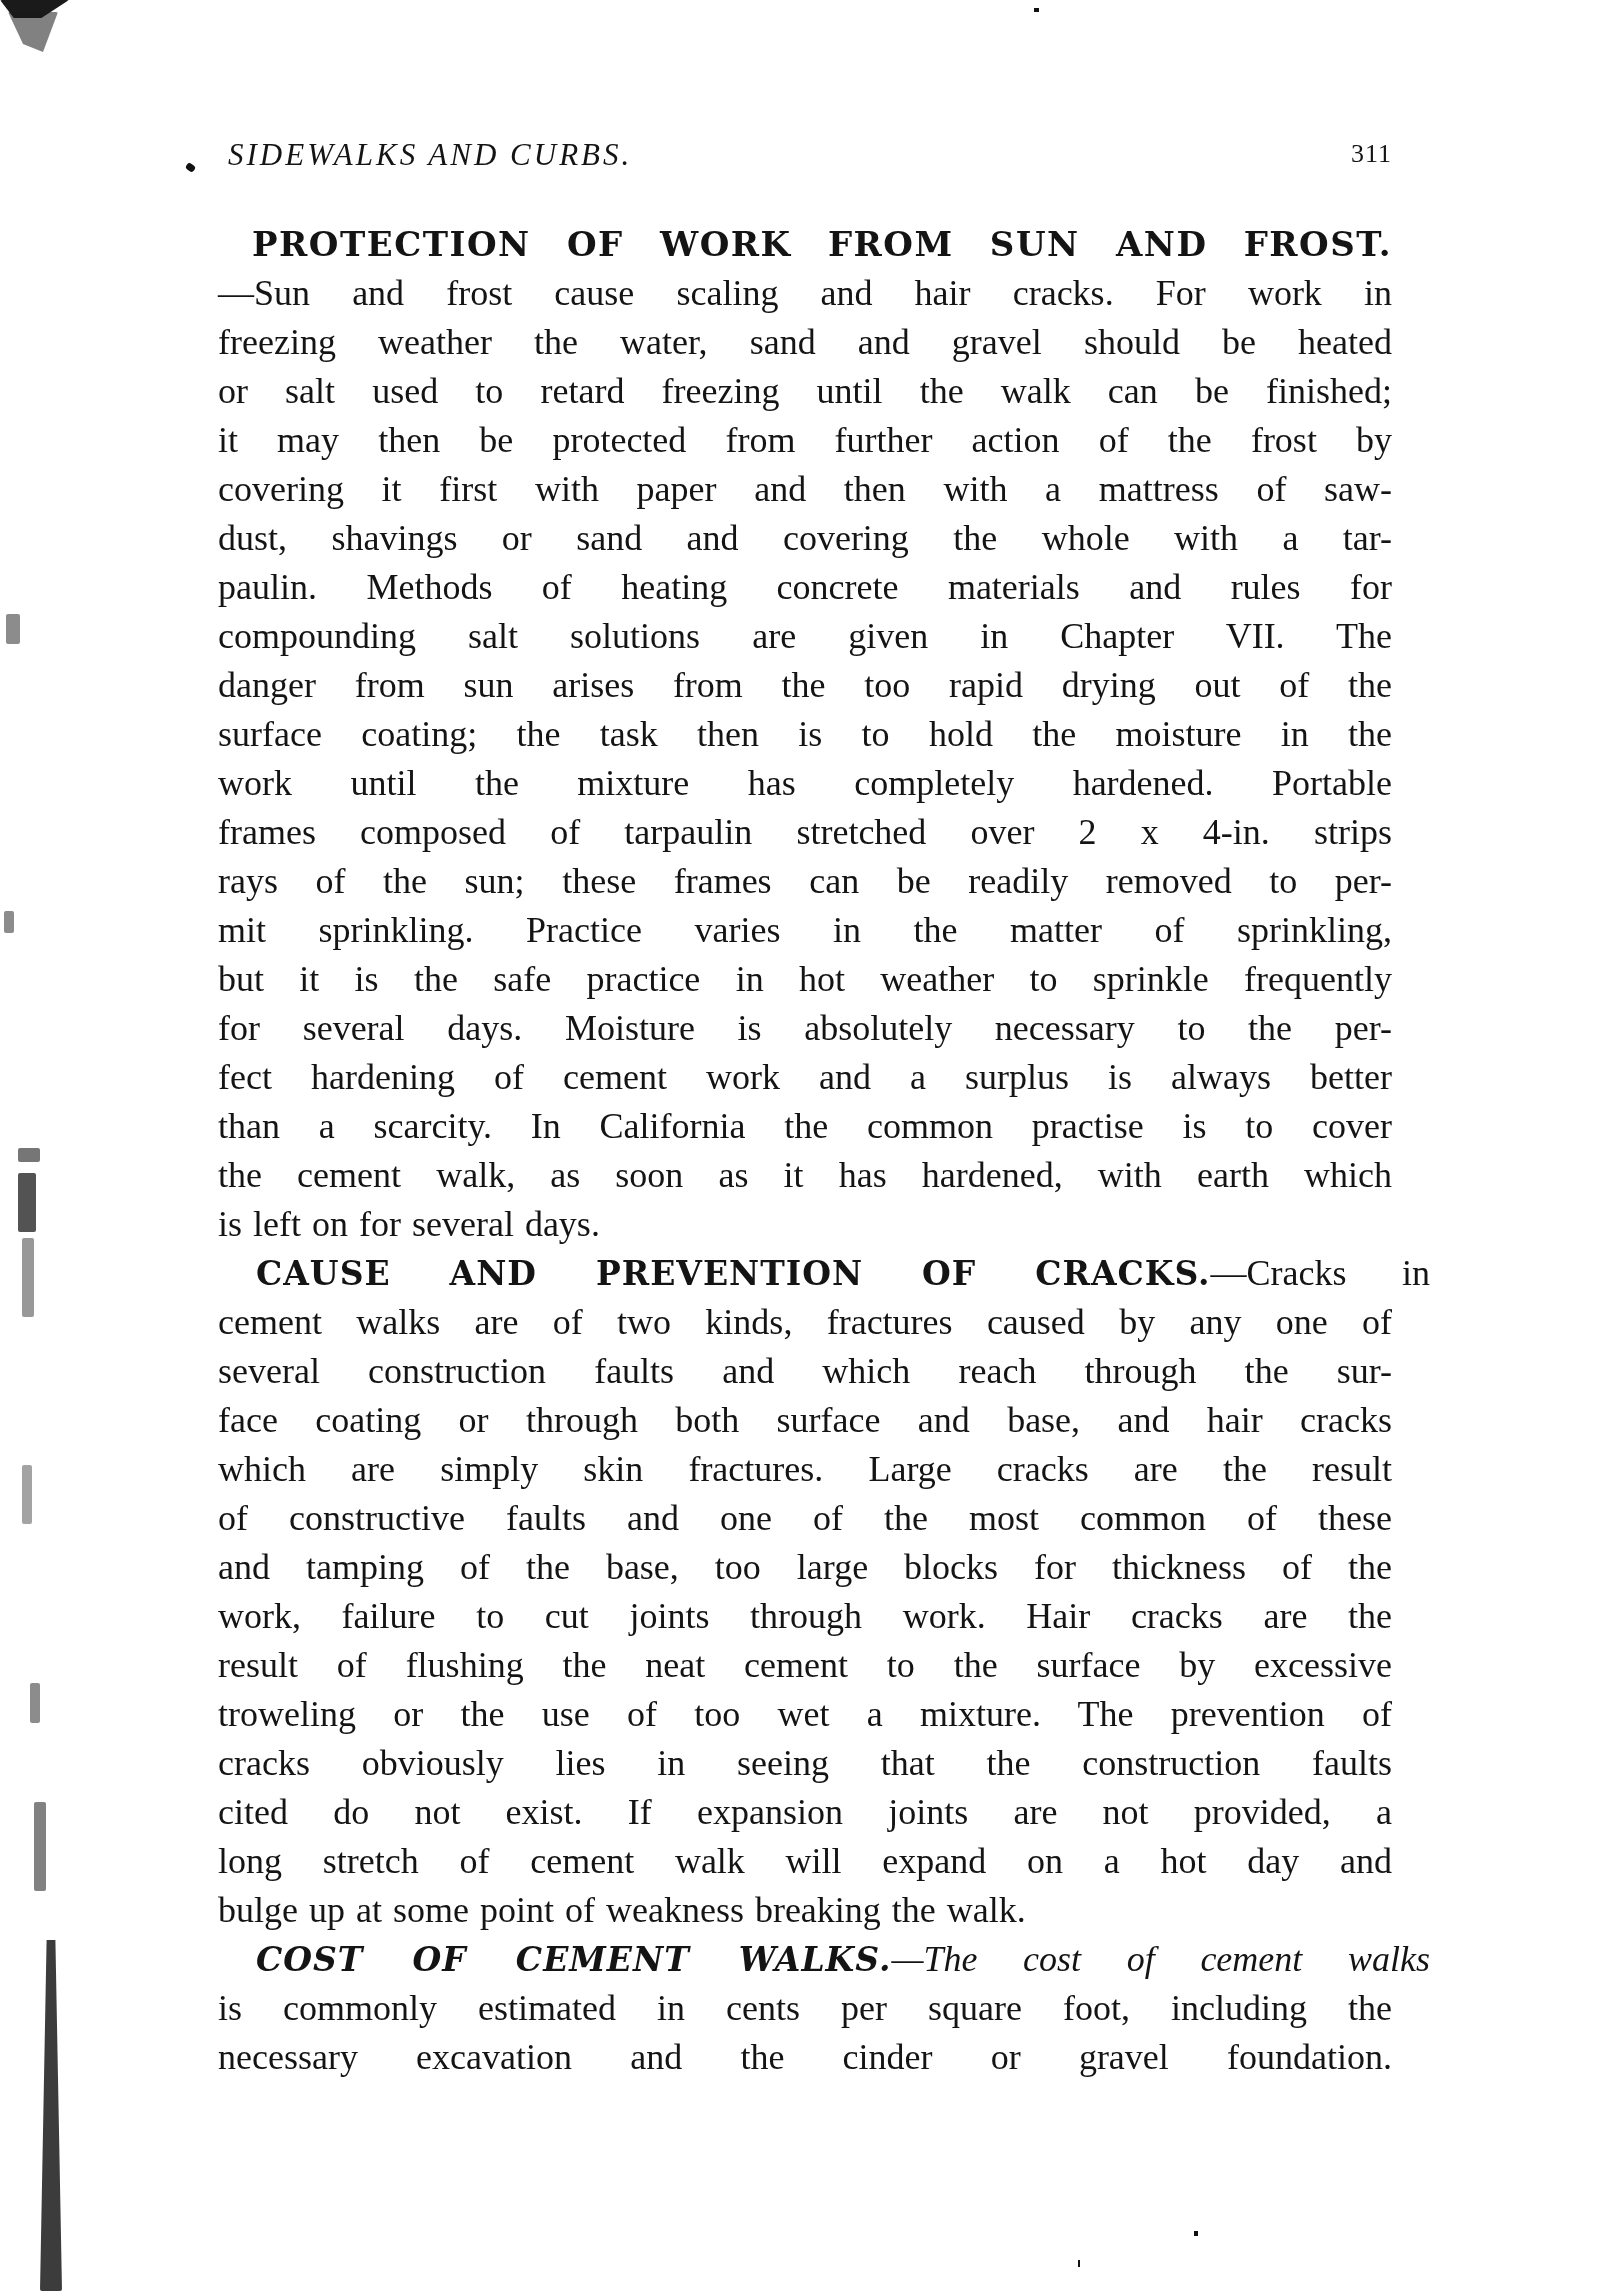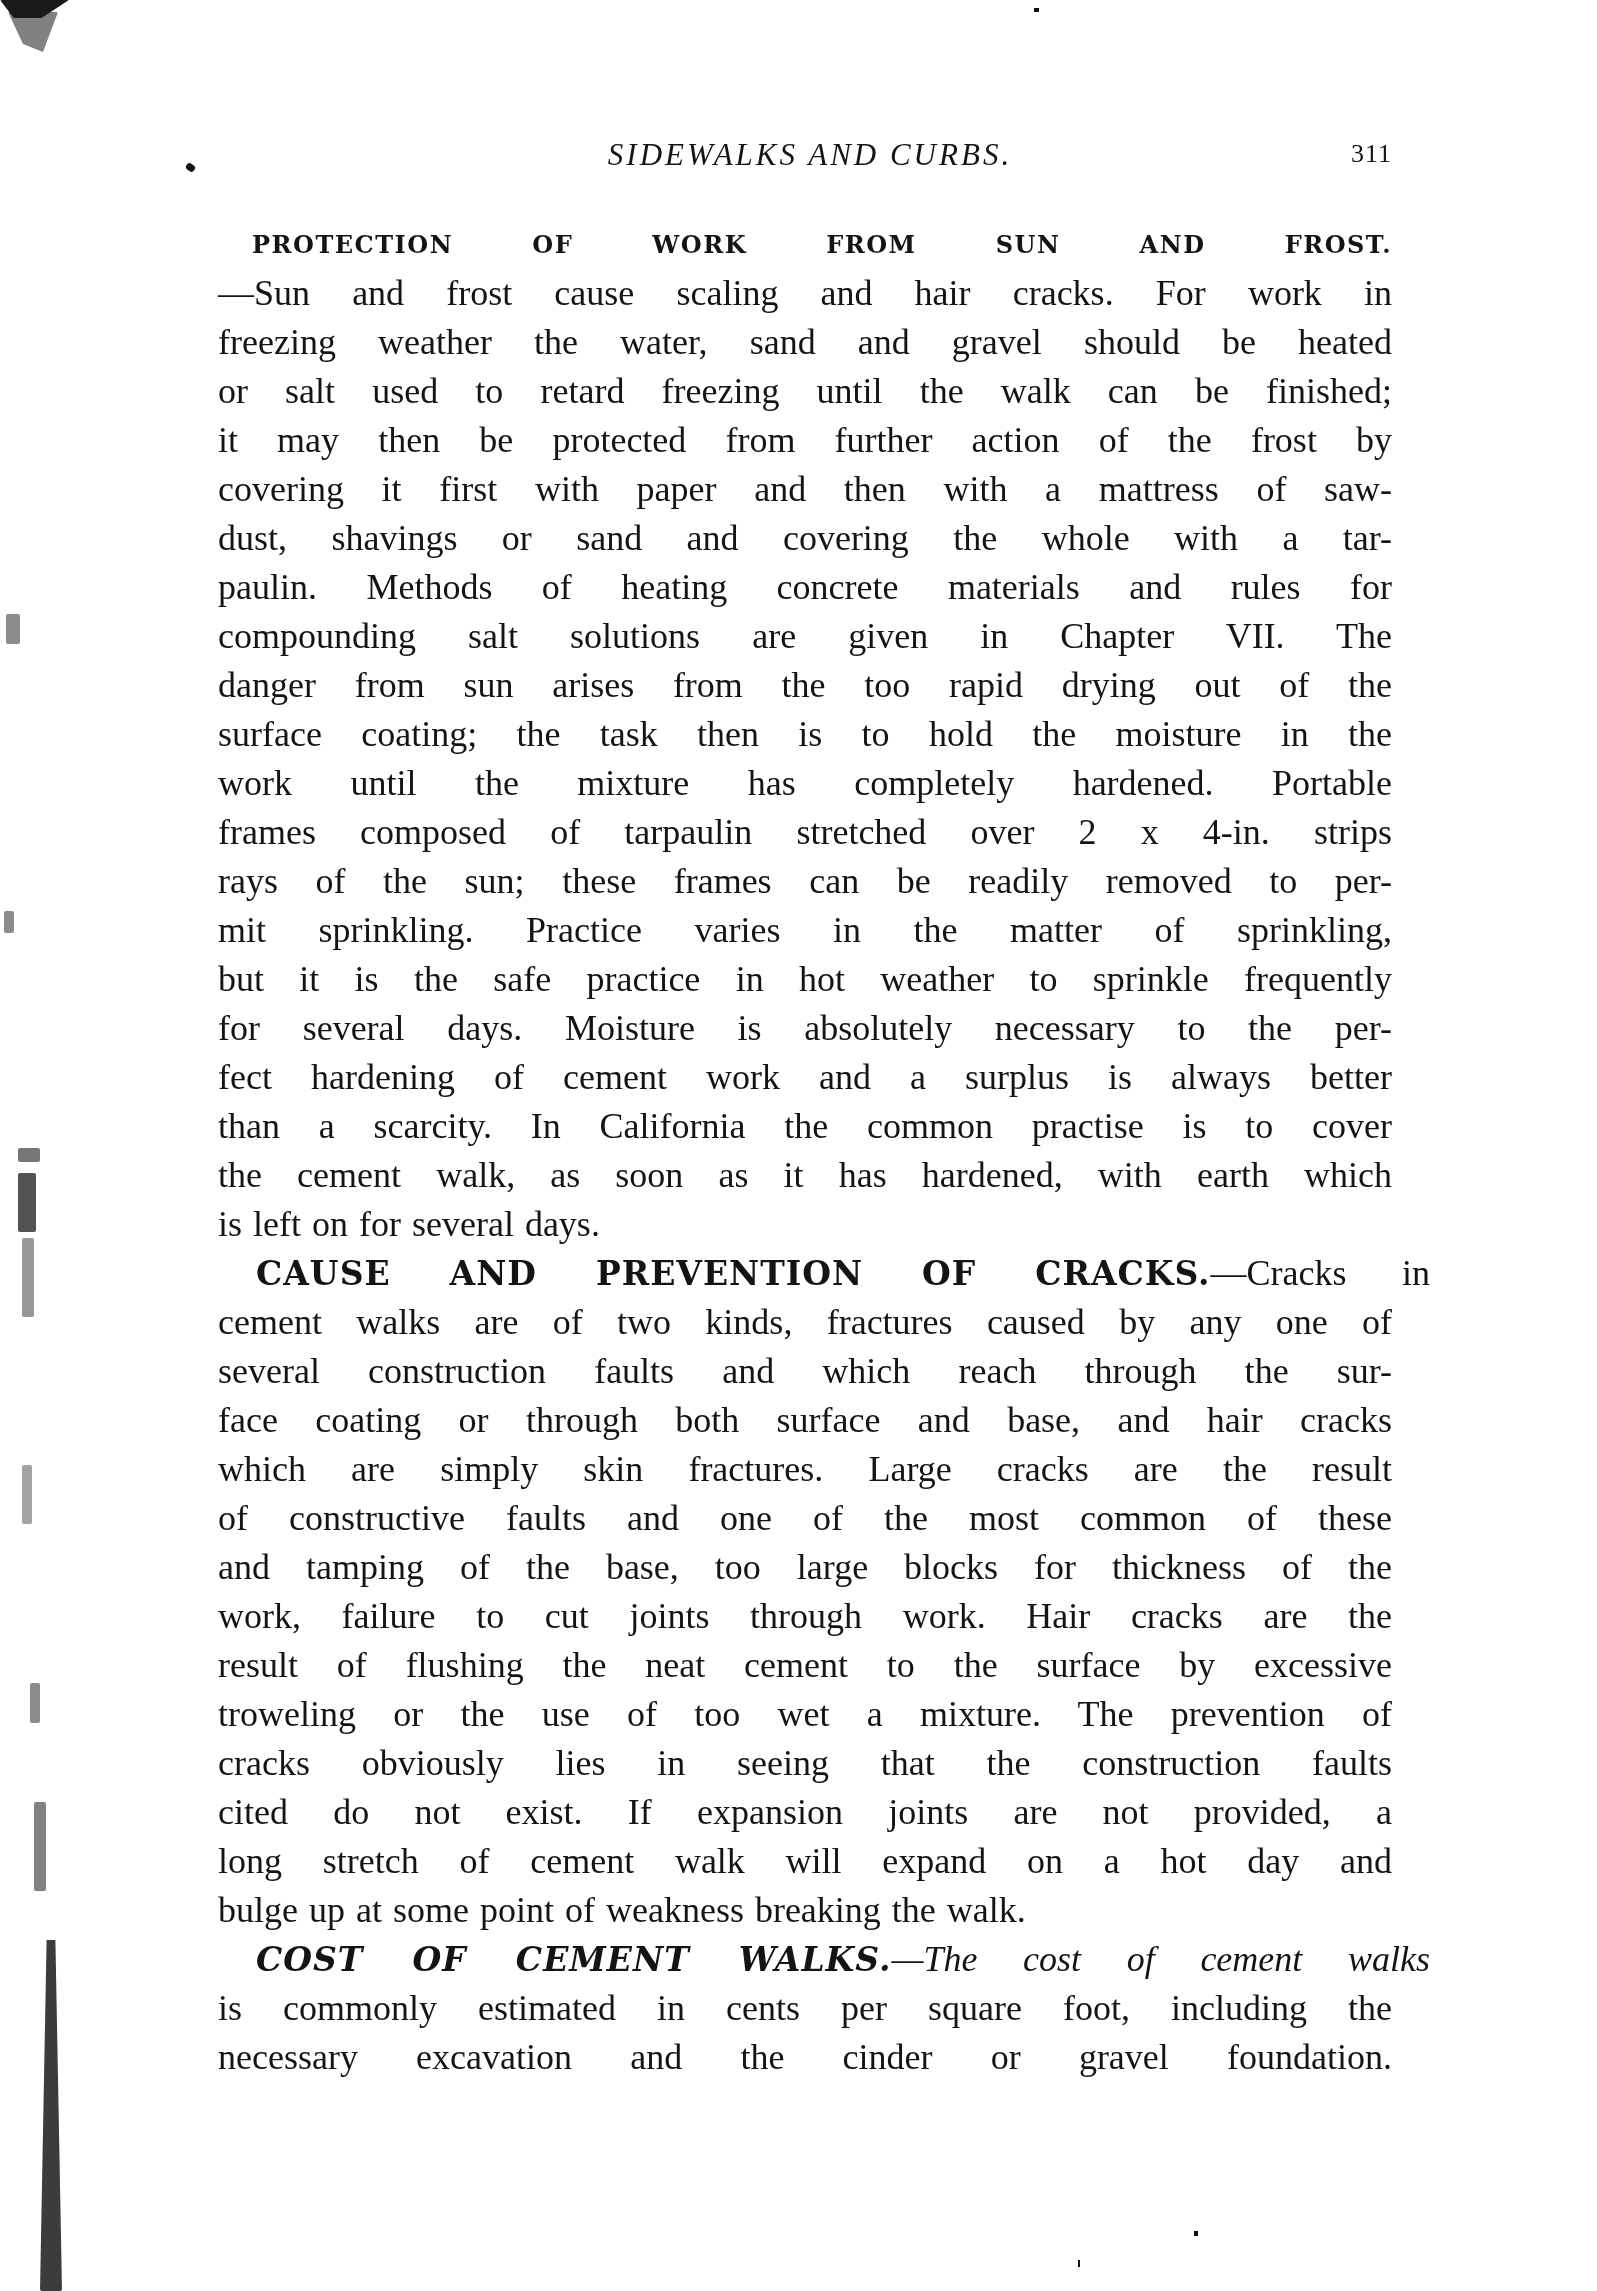--- a/index.html
+++ b/index.html
@@ -33,7 +33,6 @@
       position: absolute;
       left: 0;
       width: 100%;
-      text-align: center;
       font-style: italic;
       font-size: 31px;
       letter-spacing: 3px;

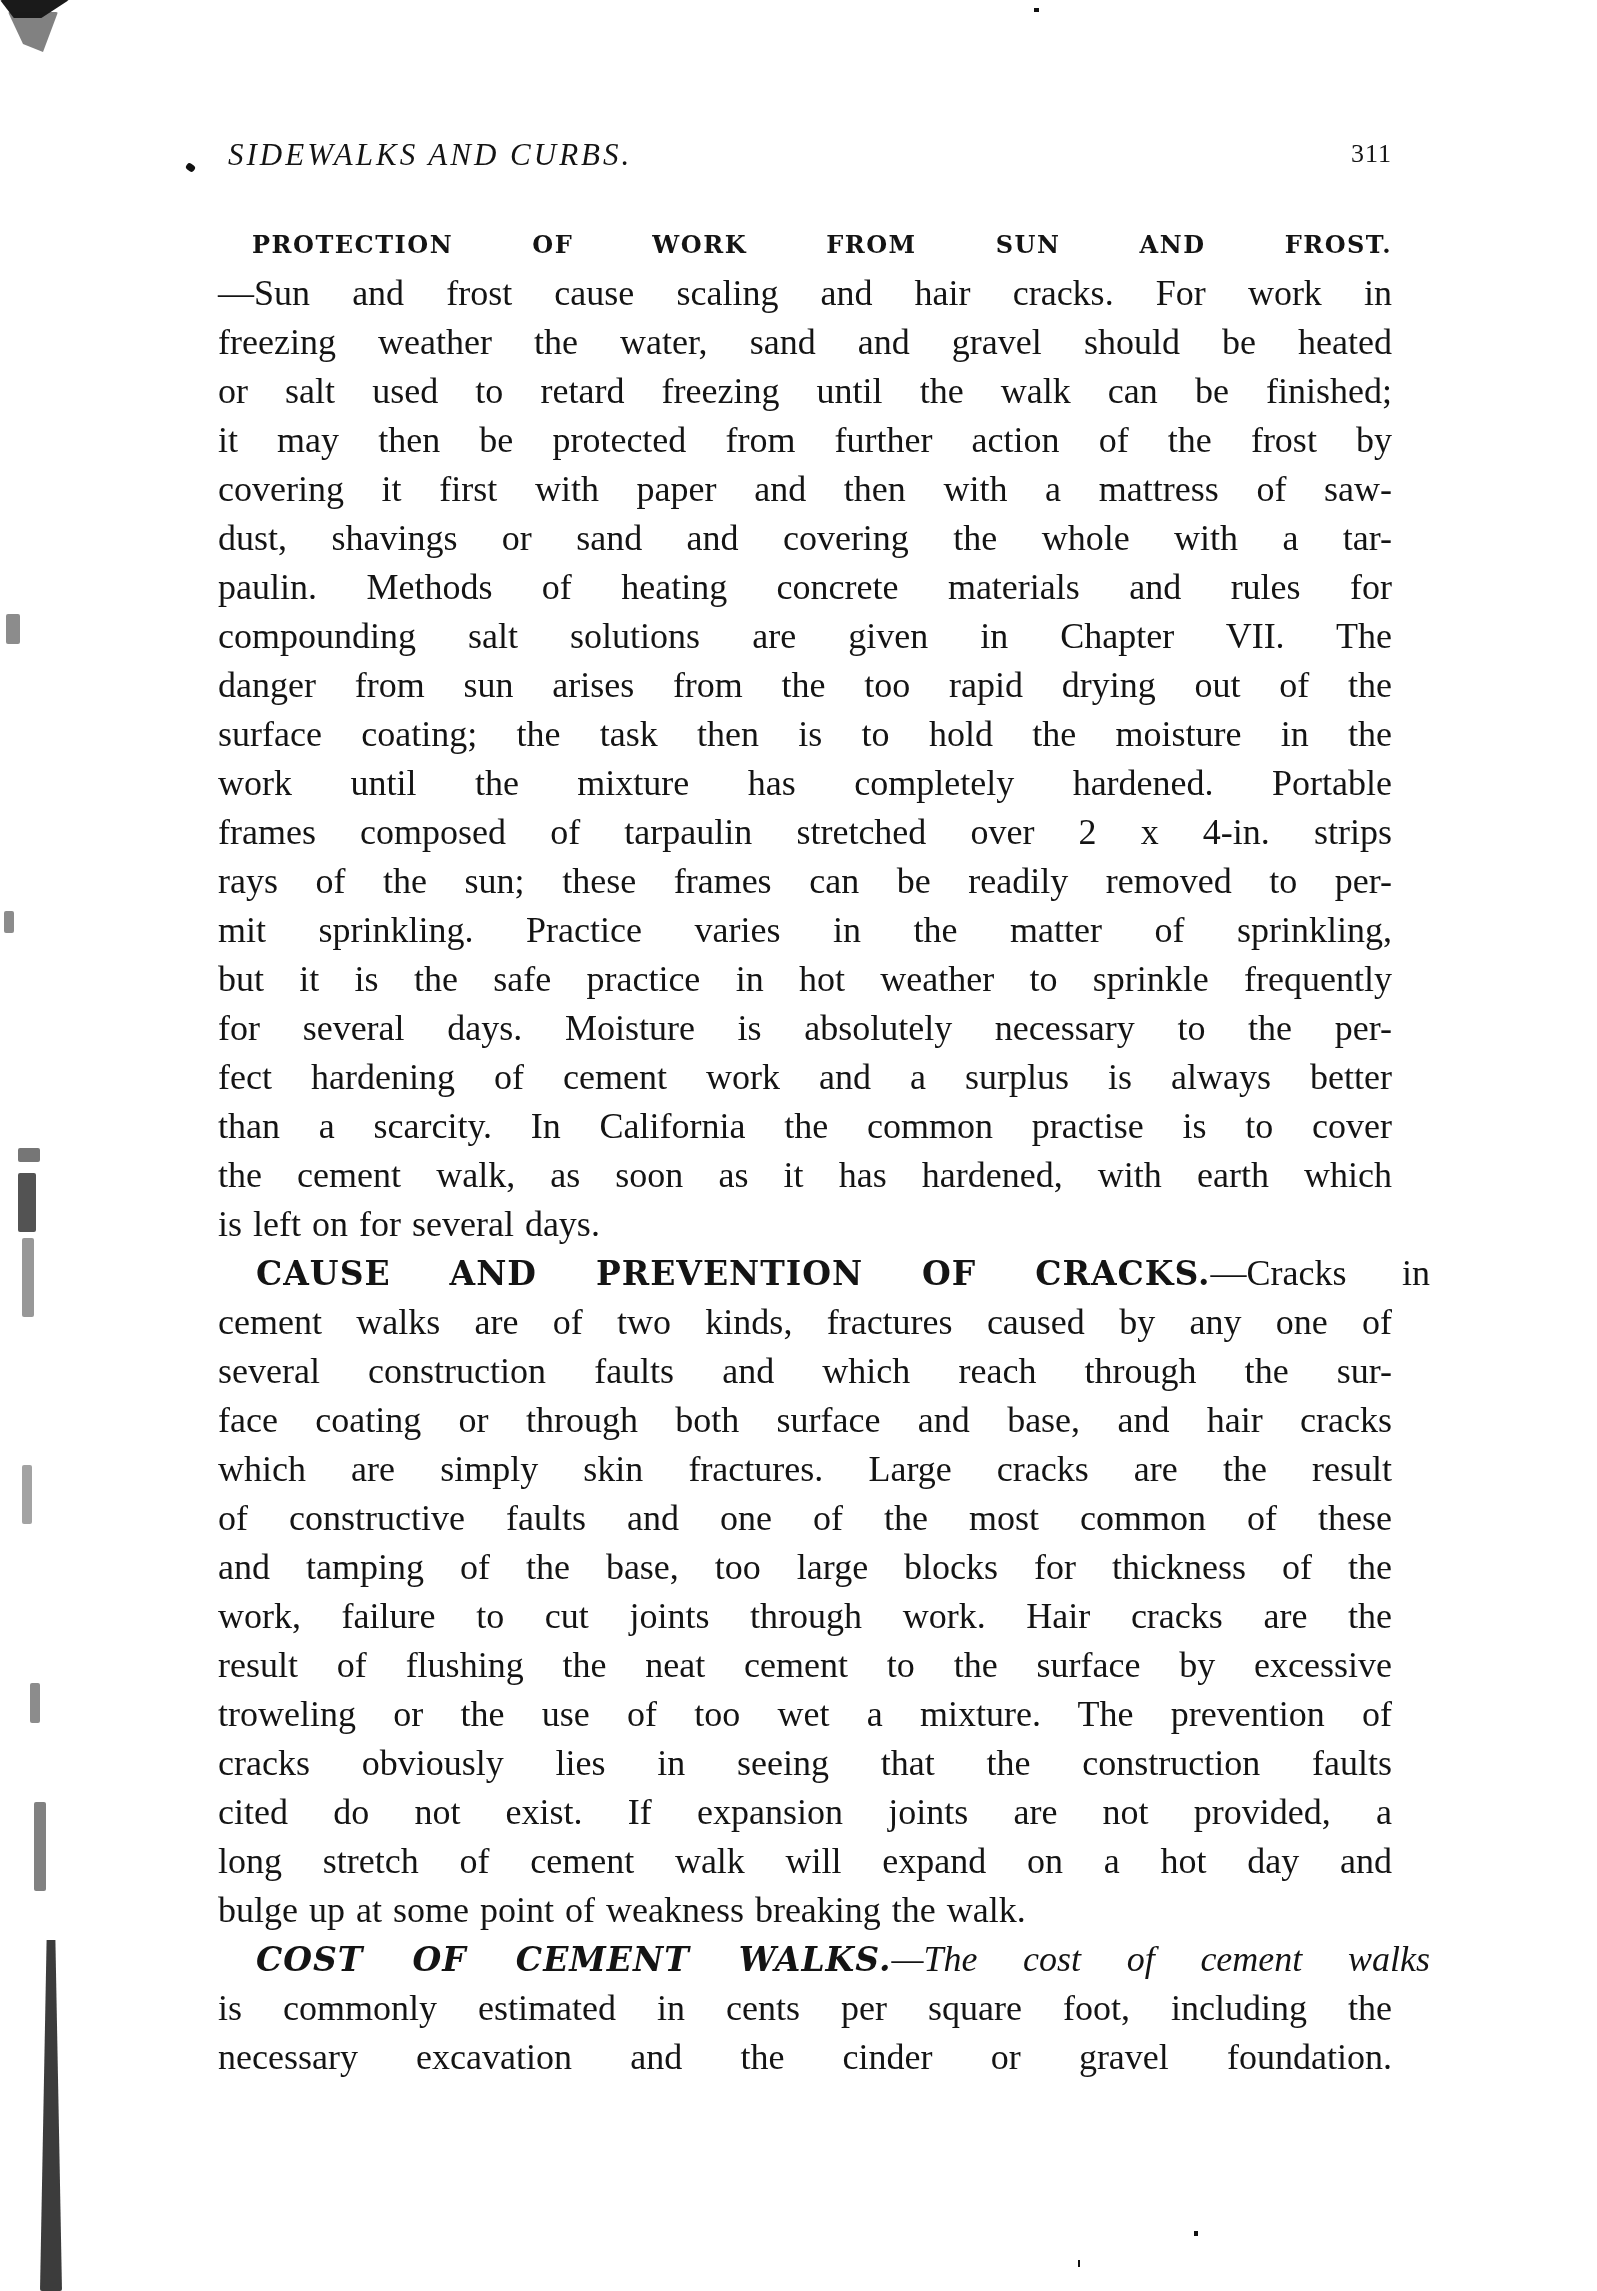--- a/index.html
+++ b/index.html
@@ -75,7 +75,7 @@
     .line.heading-line {
       font-family: "DejaVu Serif", "Liberation Serif", serif;
       font-weight: bold;
-      font-size: 24px;
+      font-size: 34px;
       letter-spacing: 1.5px;
     }
     .indent {

